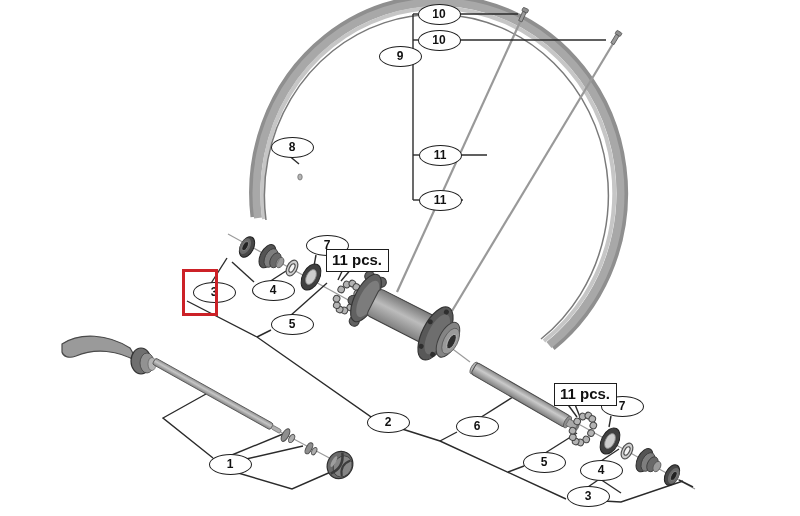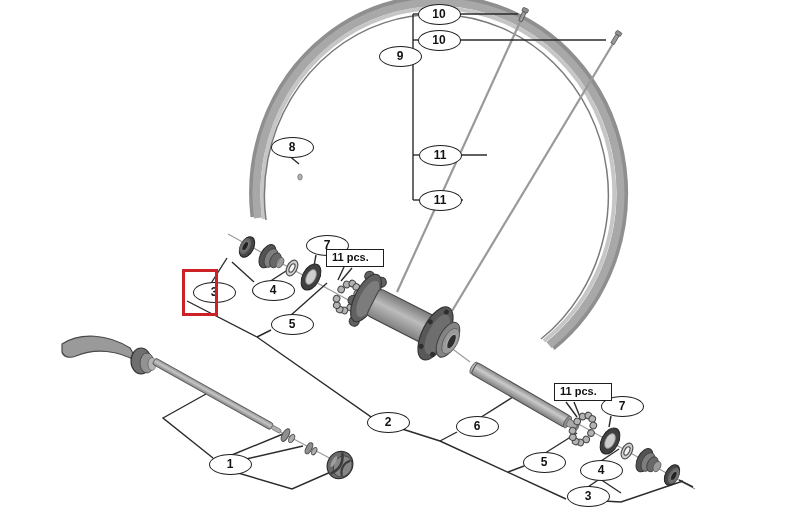--- a/index.html
+++ b/index.html
@@ -17,7 +17,7 @@
   }
   .pcs{
     position:absolute;box-sizing:border-box;border:1.8px solid #1d1d1d;background:#ffffff;
-    font-size:11px;font-weight:bold;color:#111;padding:1px 14px 2px 5px;line-height:1.2;
+    font-size:15px;font-weight:bold;color:#111;padding:1px 6px 2px 5px;line-height:1.2;
     z-index:3;white-space:nowrap;
   }
   .hl{

